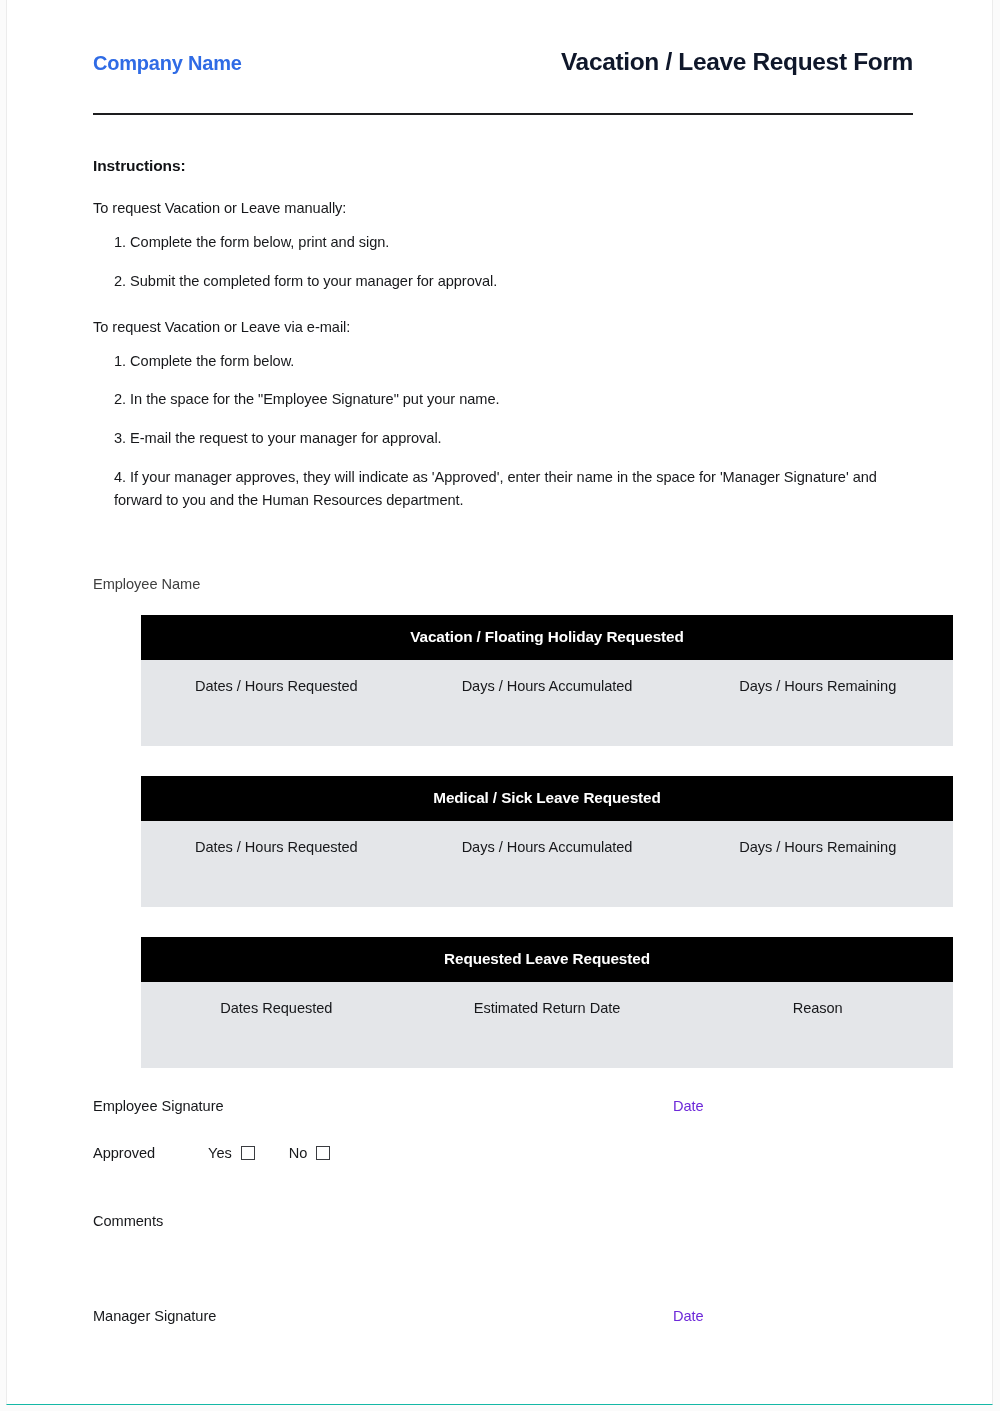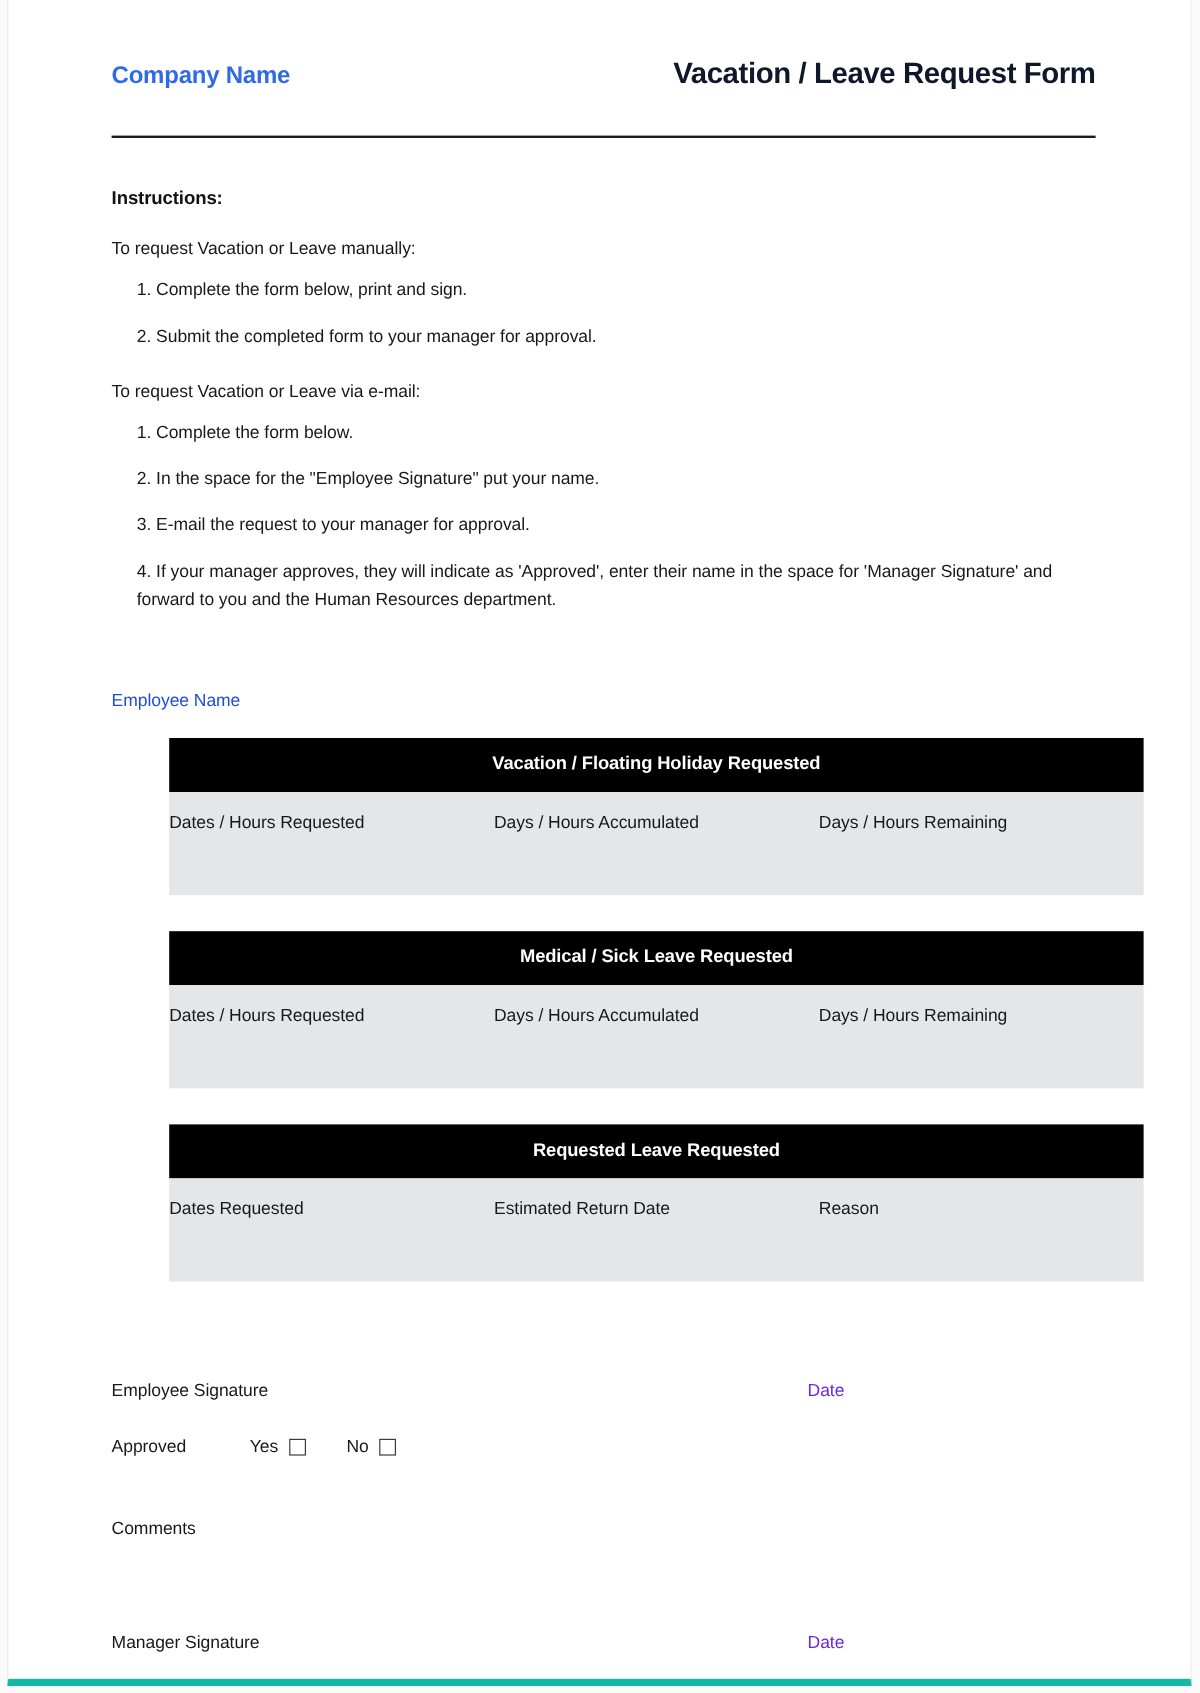--- a/index.html
+++ b/index.html
@@ -32,7 +32,7 @@
     background: #ffffff;
     border-left: 1px solid #ececec;
     border-right: 1px solid #ececec;
-    border-bottom: 6px solid #14b8a6;
+    border-bottom: 1px solid #14b8a6;
     box-sizing: border-box;
   }
 

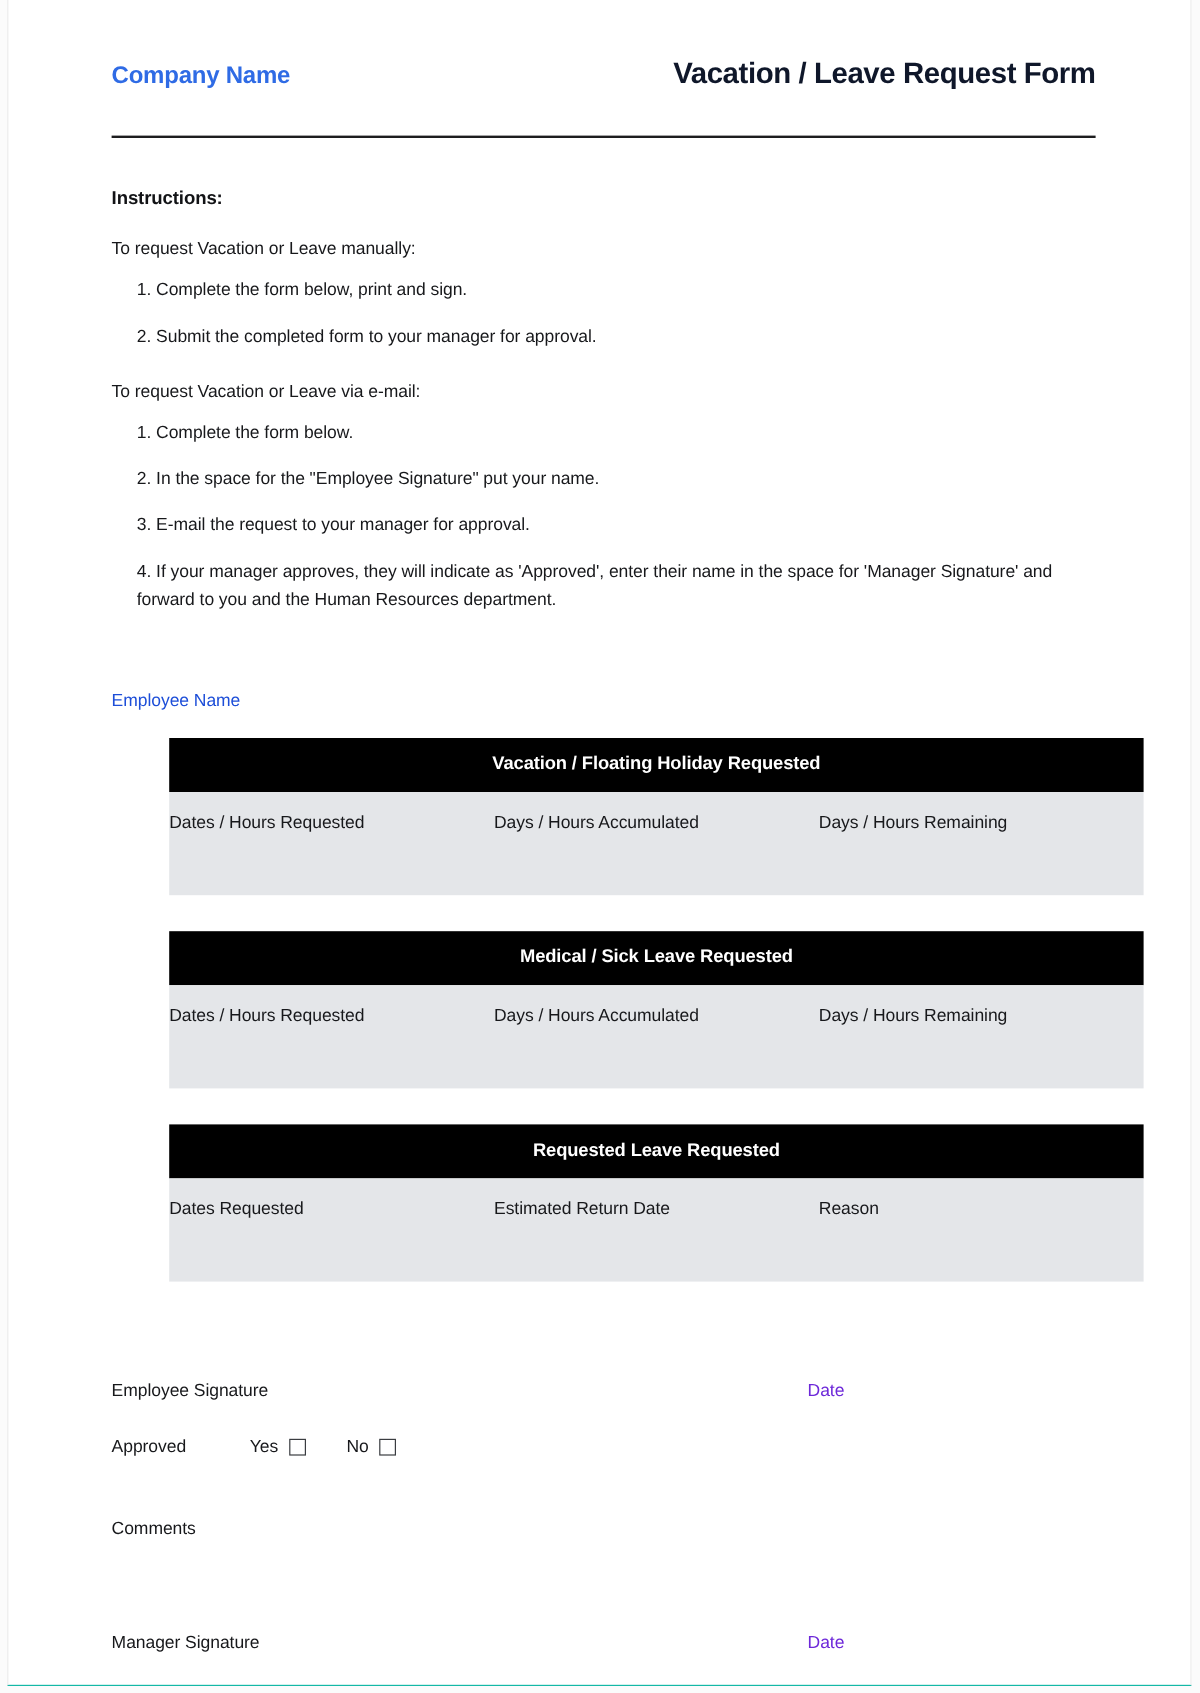--- a/index.html
+++ b/index.html
@@ -109,7 +109,7 @@
   
   .employee-name-label {
     font-size: 14.6px;
-    color: #1d4ed8;
+    color: #404040;
     margin-top: 63px;
     letter-spacing: -0.05px;
   }

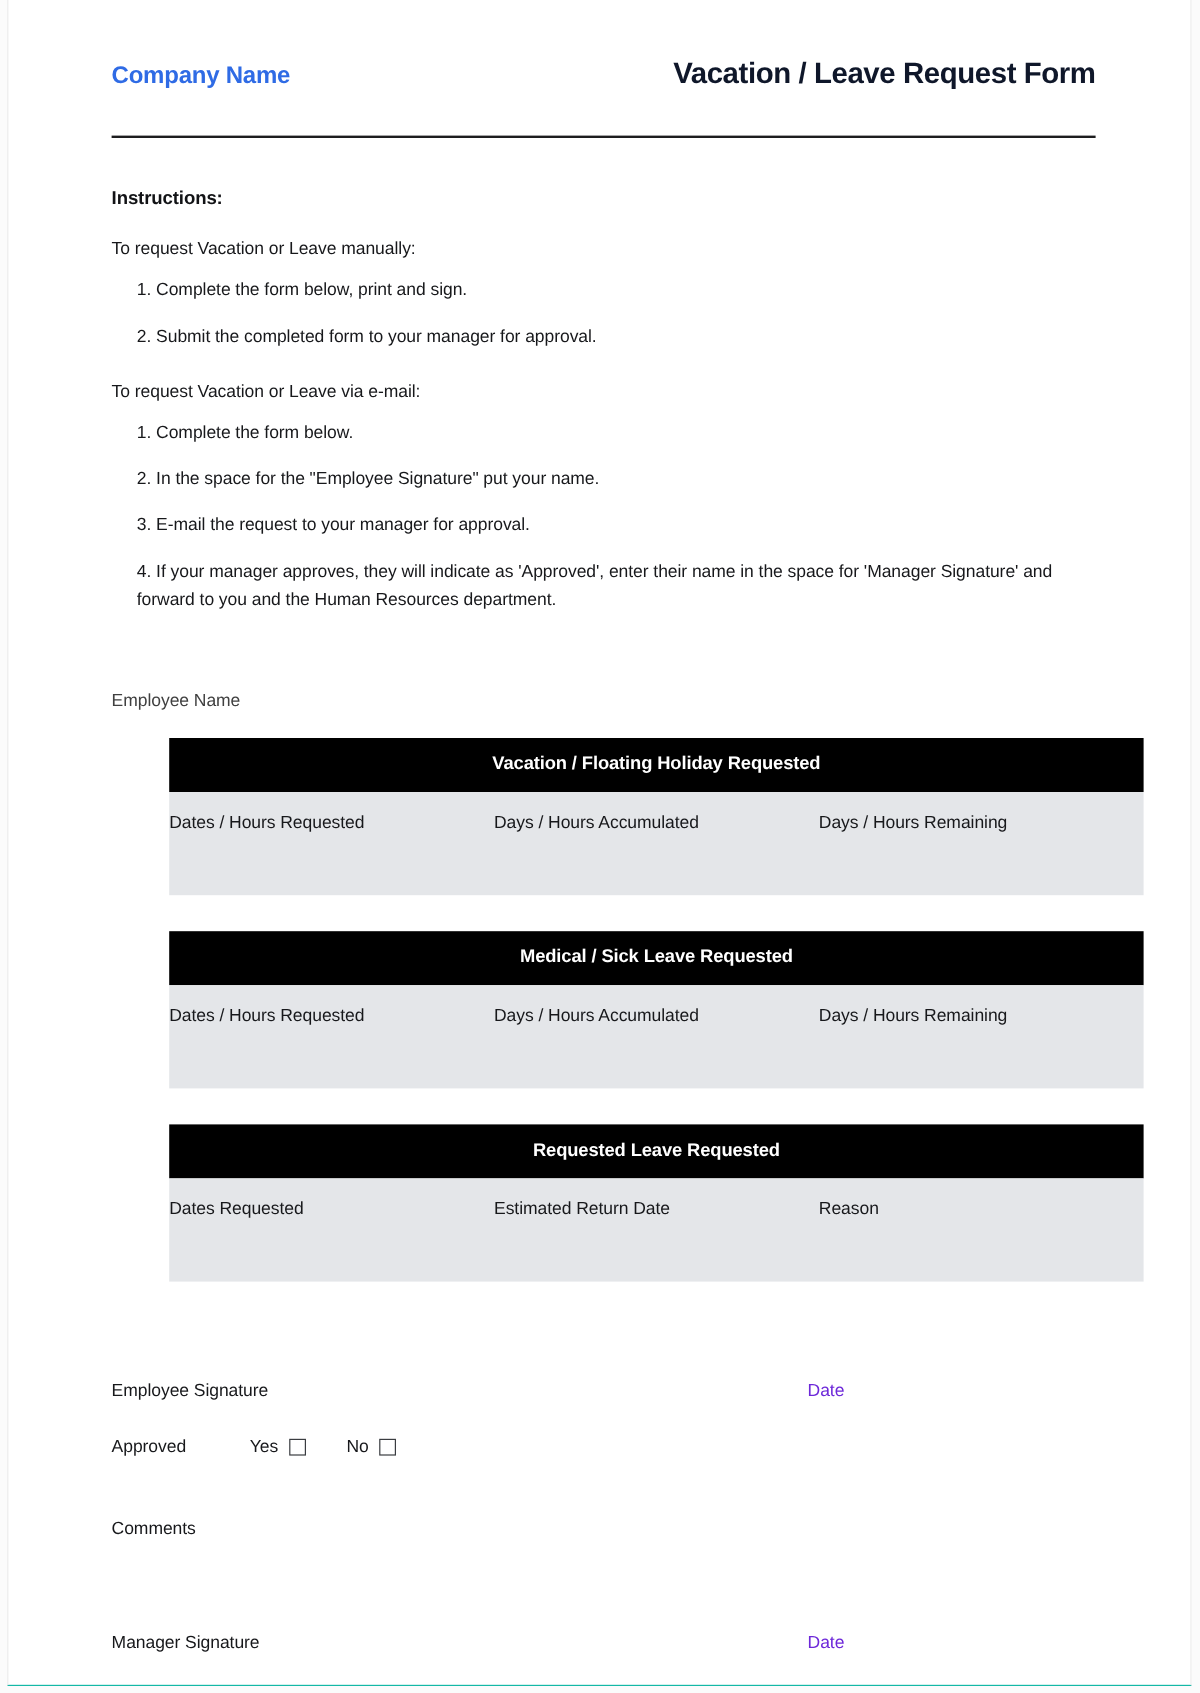--- a/index.html
+++ b/index.html
@@ -144,6 +144,7 @@
     flex: 1 1 0;
     display: flex;
     align-items: flex-start;
+    justify-content: center;
     padding-top: 18px;
     box-sizing: border-box;
   }

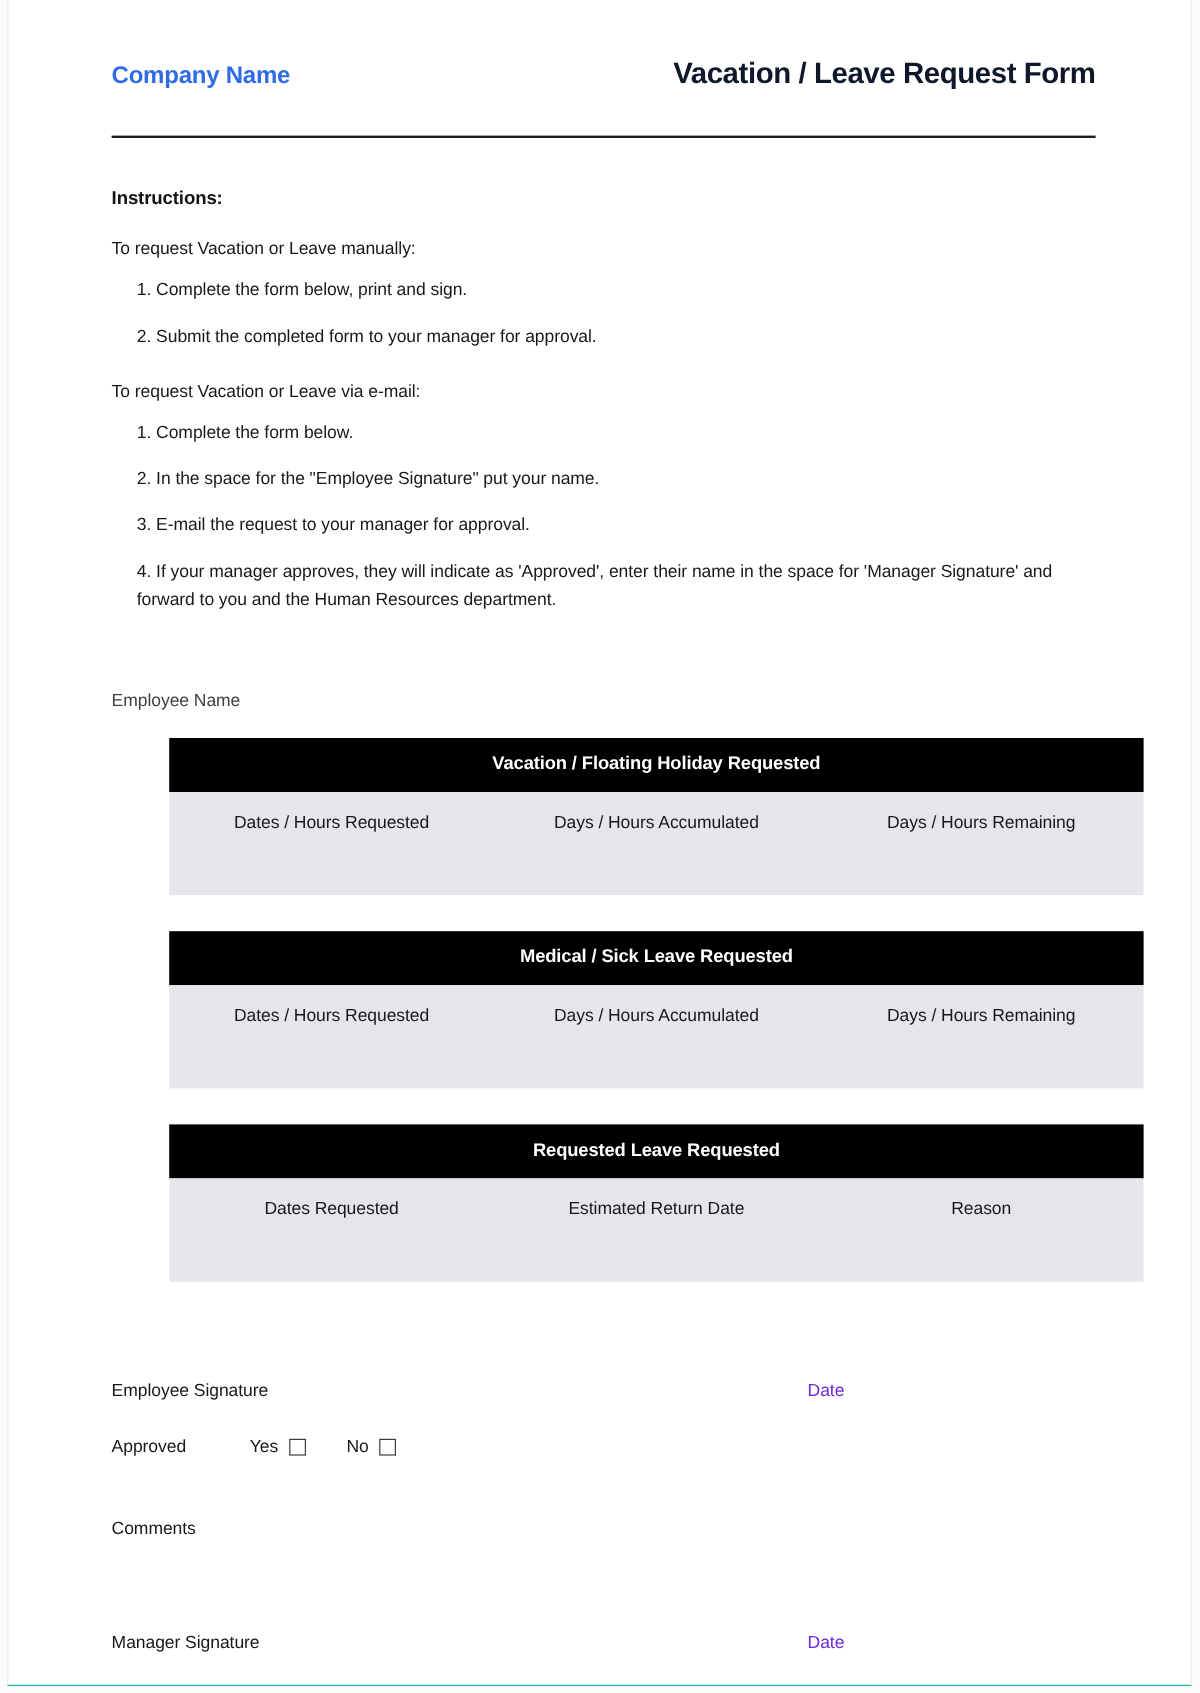--- a/index.html
+++ b/index.html
@@ -157,7 +157,7 @@
 
   
   .sig-block {
-    margin-top: 83px;
+    margin-top: 30px;
     position: relative;
     text-align: center;
   }

